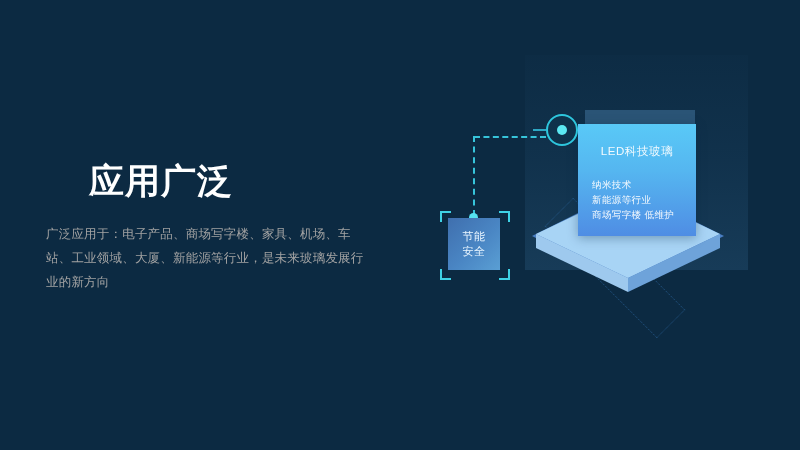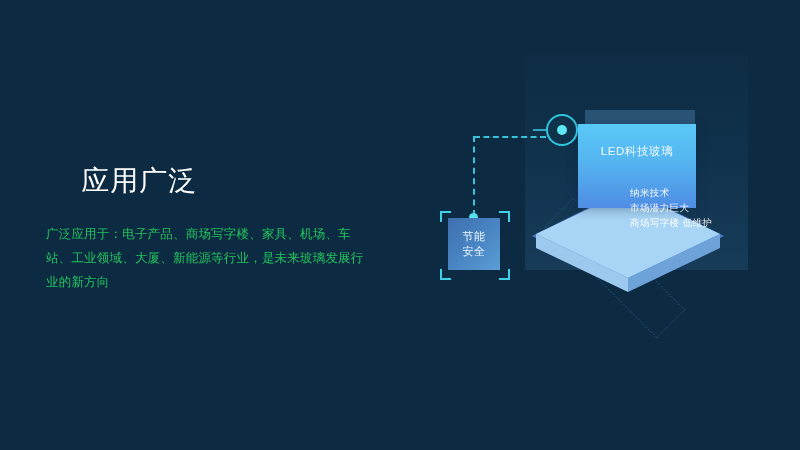--- a/index.html
+++ b/index.html
@@ -200,7 +200,7 @@
     left: 158px;
     top: 124px;
     width: 118px;
-    height: 84px;
+    height: 112px;
     background: linear-gradient(to bottom, #59c9f7 0%, #55b6f0 42%, #4f8de4 100%);
     box-shadow: 0 2px 10px rgba(10,40,70,0.35);
   }

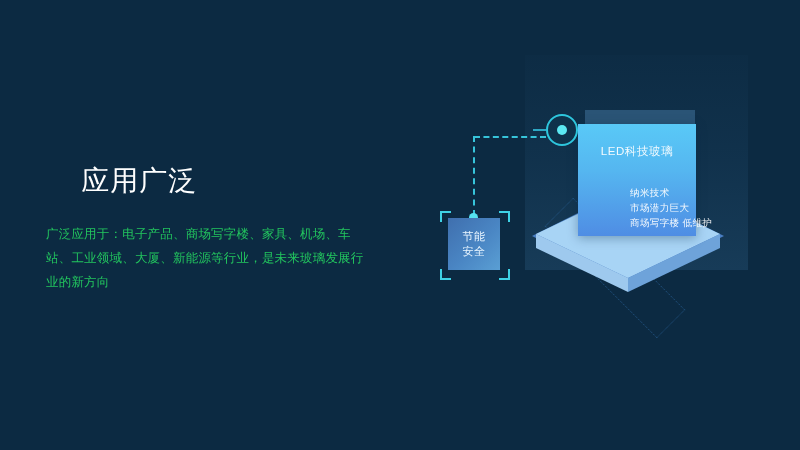--- a/index.html
+++ b/index.html
@@ -24,9 +24,9 @@
     left: 46px;
     top: 112px;
     color: #ffffff;
-    font-size: 28px;
+    font-size: 35px;
     line-height: 46px;
-    font-weight: 400;
+    font-weight: 700;
     letter-spacing: 1px;
     white-space: pre;
   }

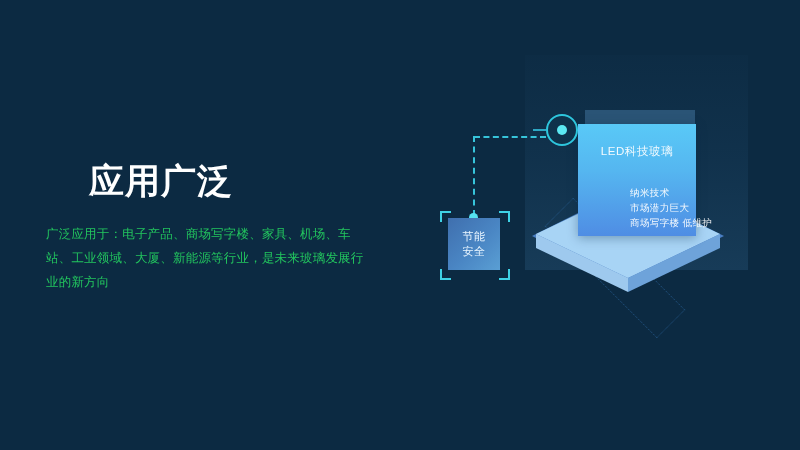--- a/index.html
+++ b/index.html
@@ -218,13 +218,12 @@
   .panel-features {
     position: absolute;
     left: 14px;
-    top: 61px;
+    top: 53px;
     color: #ffffff;
     font-size: 9.5px;
     line-height: 15px;
     letter-spacing: 0.4px;
     opacity: 0.95;
-    margin-left: 38px;
   }
   .panel-features div { white-space: nowrap; }
 </style>

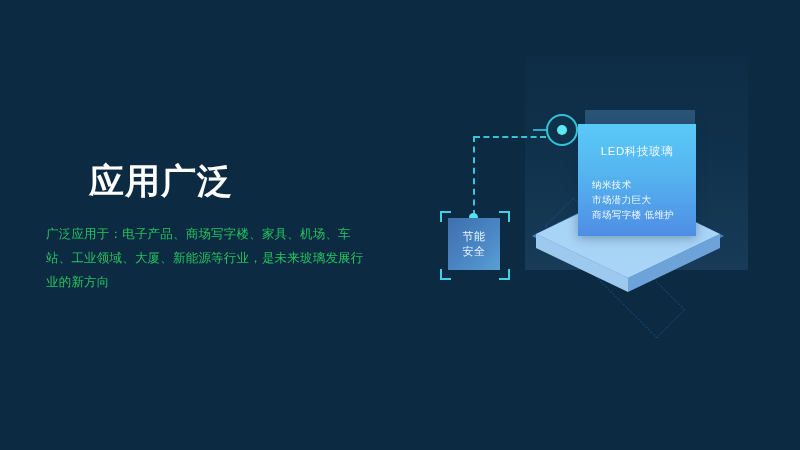--- a/index.html
+++ b/index.html
@@ -259,7 +259,7 @@
       <div class="panel-title">LED科技玻璃</div>
       <div class="panel-features">
         <div>纳米技术</div>
-        <div>市场潜力巨大</div>
+        <div>新能源等行业</div>
         <div>商场写字楼 低维护</div>
       </div>
     </div>

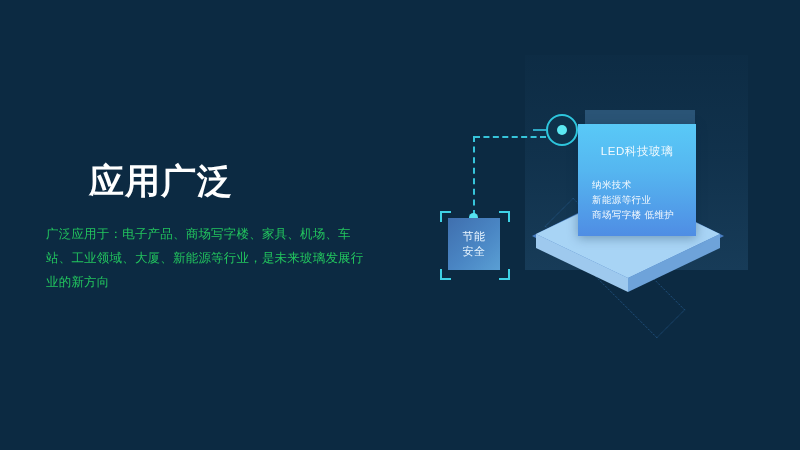--- a/index.html
+++ b/index.html
@@ -37,7 +37,7 @@
     left: 46px;
     top: 222px;
     width: 330px;
-    color: #22c55e;
+    color: #a3a3a3;
     font-size: 12.5px;
     line-height: 24px;
     font-weight: 400;

